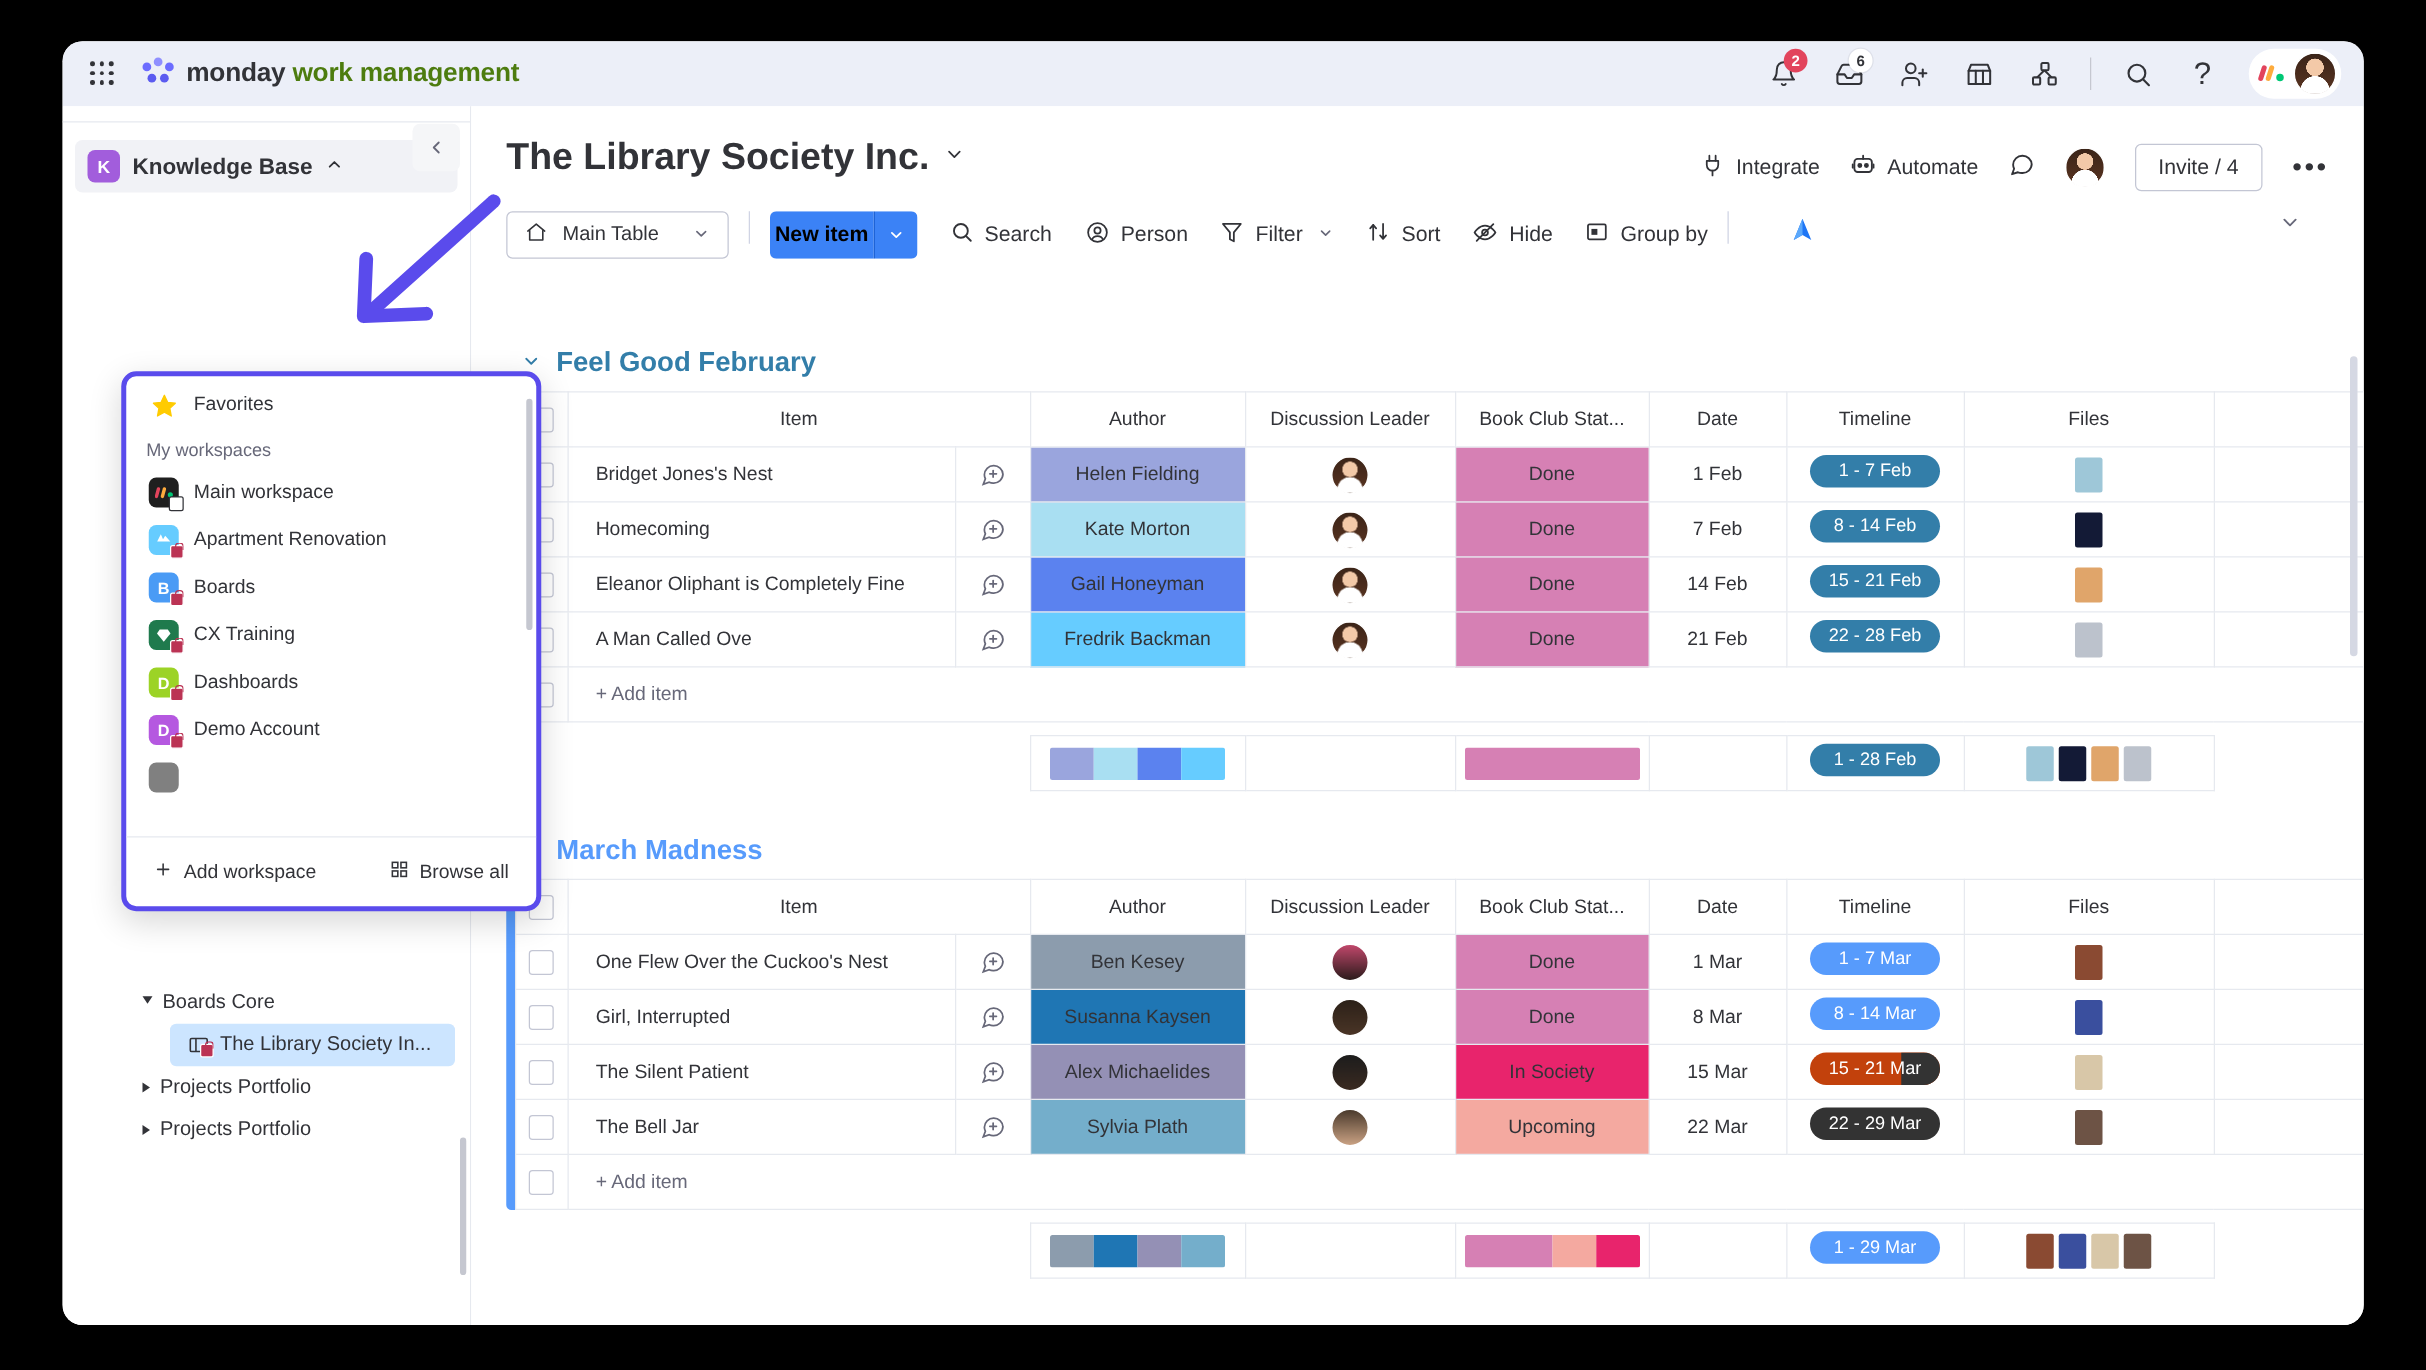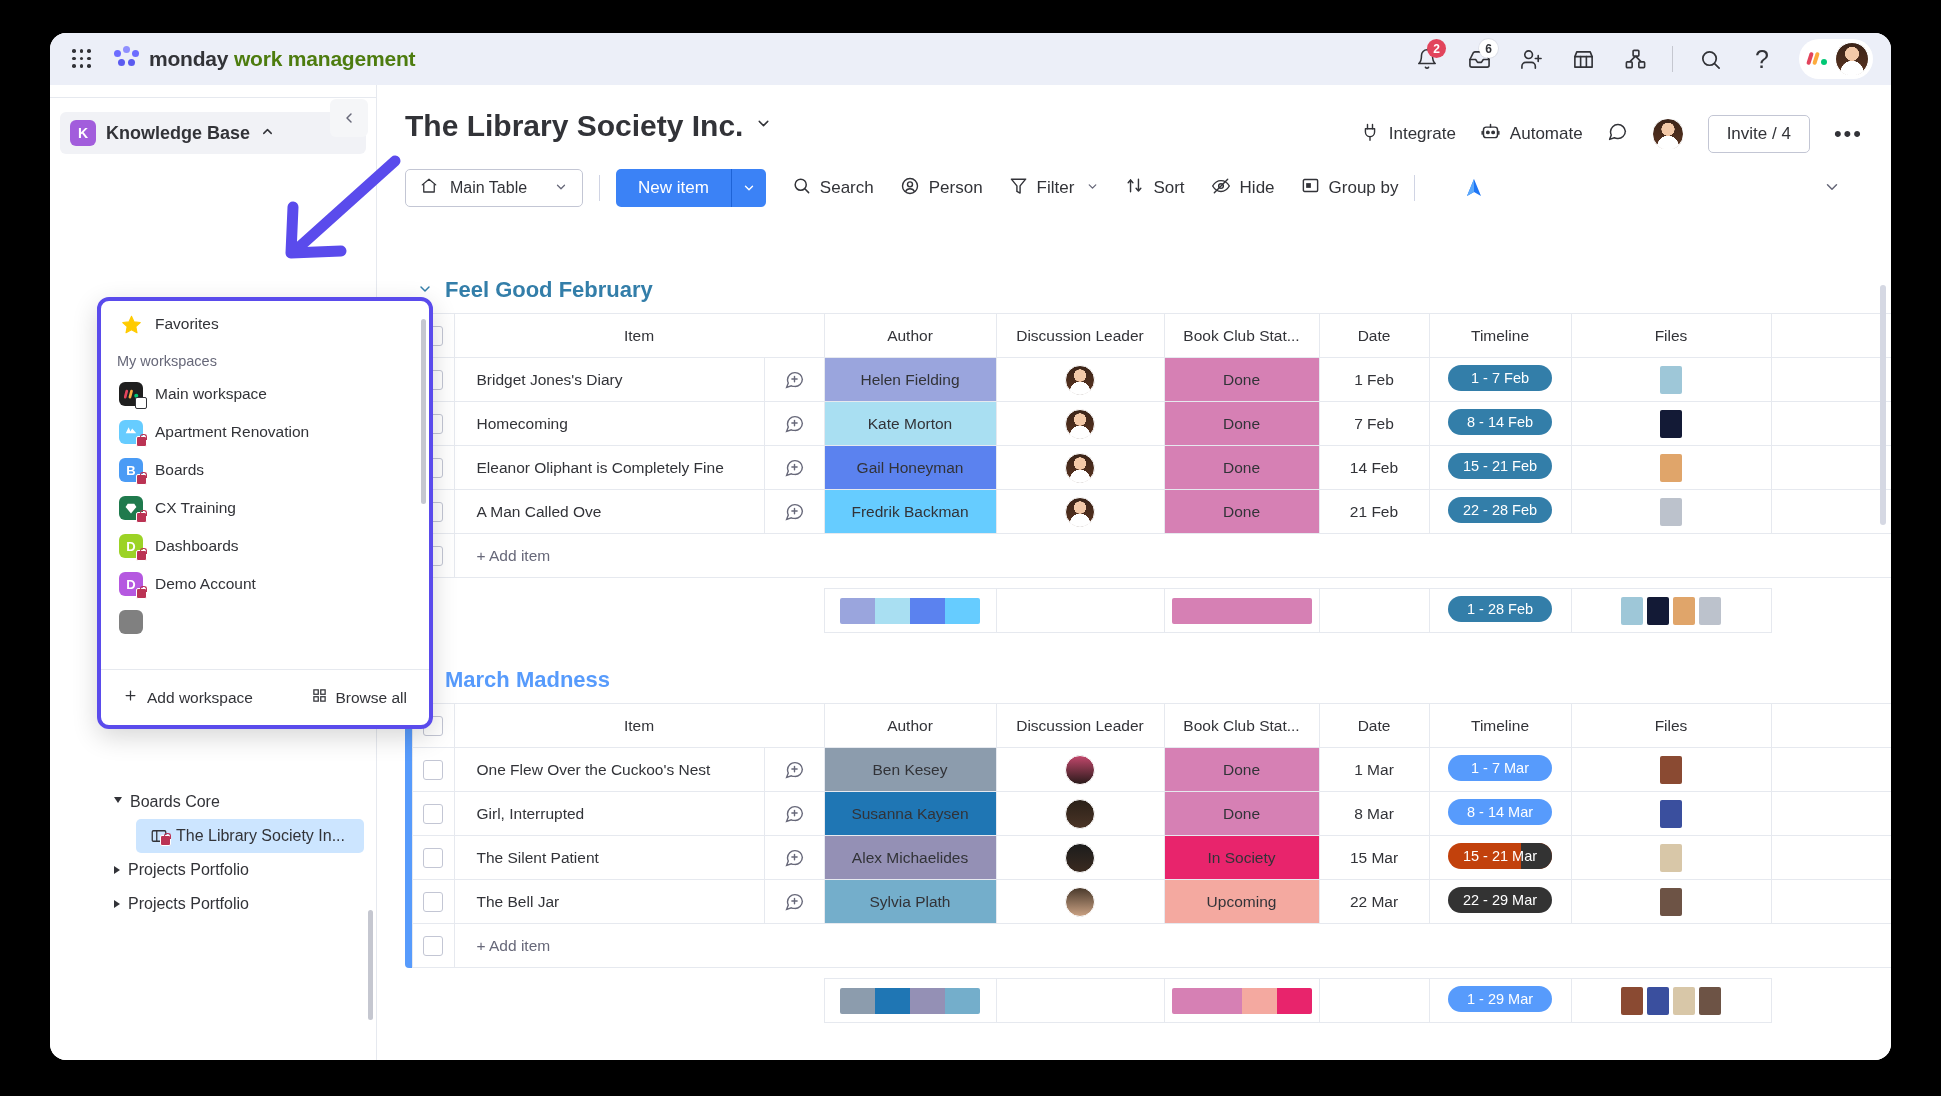--- a/index.html
+++ b/index.html
@@ -148,7 +148,7 @@
   .invite-btn{border:1px solid #c3c6d4;border-radius:5px;padding:8px 18px;font-size:17px;color:#323338;cursor:pointer;}
   .dots-btn{font-size:22px;letter-spacing:2px;color:#323338;cursor:pointer;}
 
-  .toolbar{display:flex;align-items:center;gap:0;padding:16px 28px 0 28px;}
+  .toolbar{display:flex;gap:0;padding:16px 28px 0 28px;}
   .view-chip{display:flex;align-items:center;gap:12px;border:1px solid #c3c6d4;border-radius:5px;height:38px;padding:0 14px;min-width:178px;font-size:16px;color:#323338;cursor:pointer;}
   .view-chip .cv{margin-left:auto;font-size:13px;color:#676879;}
   .tb-sep{width:1px;height:26px;background:#d0d4e4;margin:0 16px;}

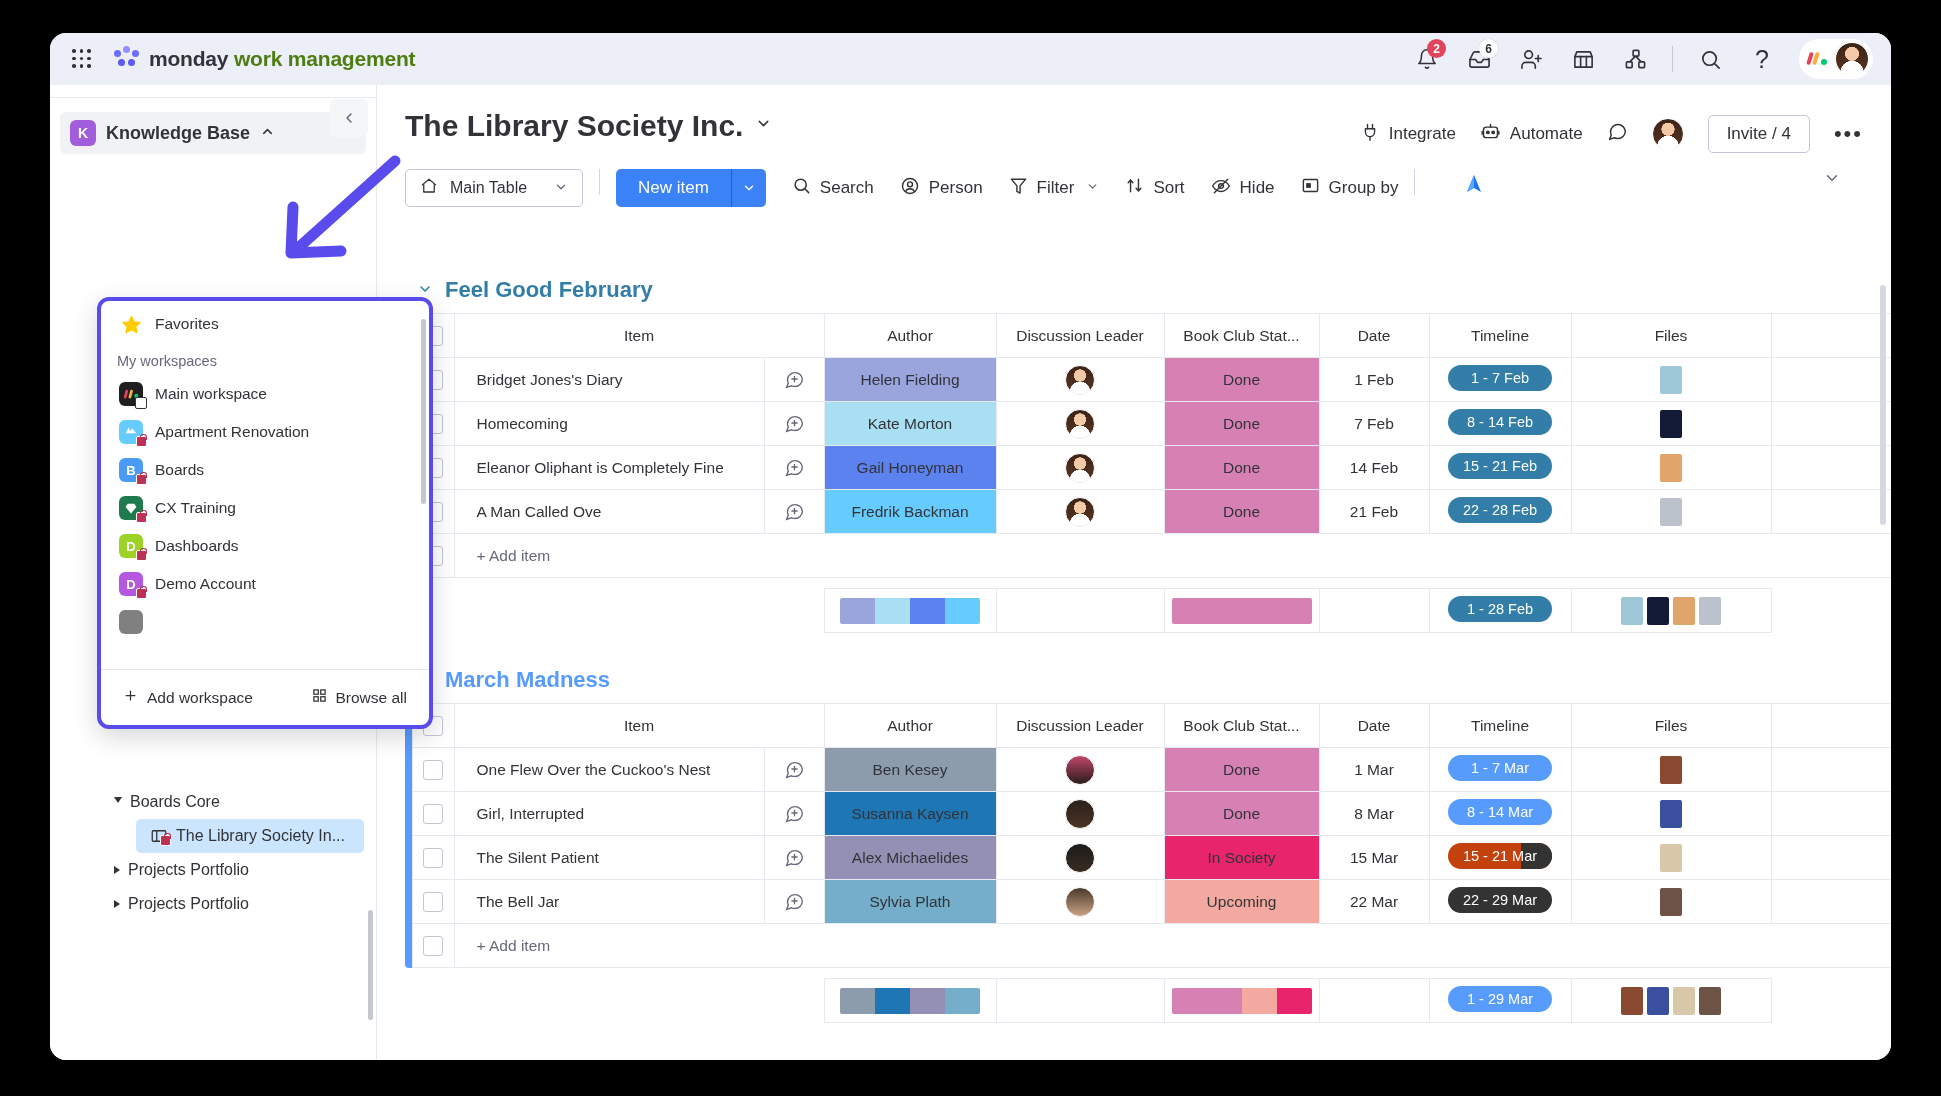--- a/index.html
+++ b/index.html
@@ -153,7 +153,7 @@
   .view-chip .cv{margin-left:auto;font-size:13px;color:#676879;}
   .tb-sep{width:1px;height:26px;background:#d0d4e4;margin:0 16px;}
   .newitem{display:flex;align-items:stretch;border-radius:5px;overflow:hidden;cursor:pointer;}
-  .newitem .main{background:#3b82f6;color:#ffffff;font-size:17px;padding:0 22px;height:38px;display:flex;align-items:center;}
+  .newitem .main{background:#3b82f6;color:#000000;font-size:17px;padding:0 4px;height:38px;display:flex;align-items:center;font-weight:bold;}
   .newitem .sp{width:1px;background:#1e63d6;}
   .newitem .cv{background:#3b82f6;color:#fff;width:34px;display:flex;align-items:center;justify-content:center;font-size:13px;}
   .tb-act{display:flex;align-items:center;gap:9px;font-size:17px;color:#323338;cursor:pointer;margin-left:26px;}

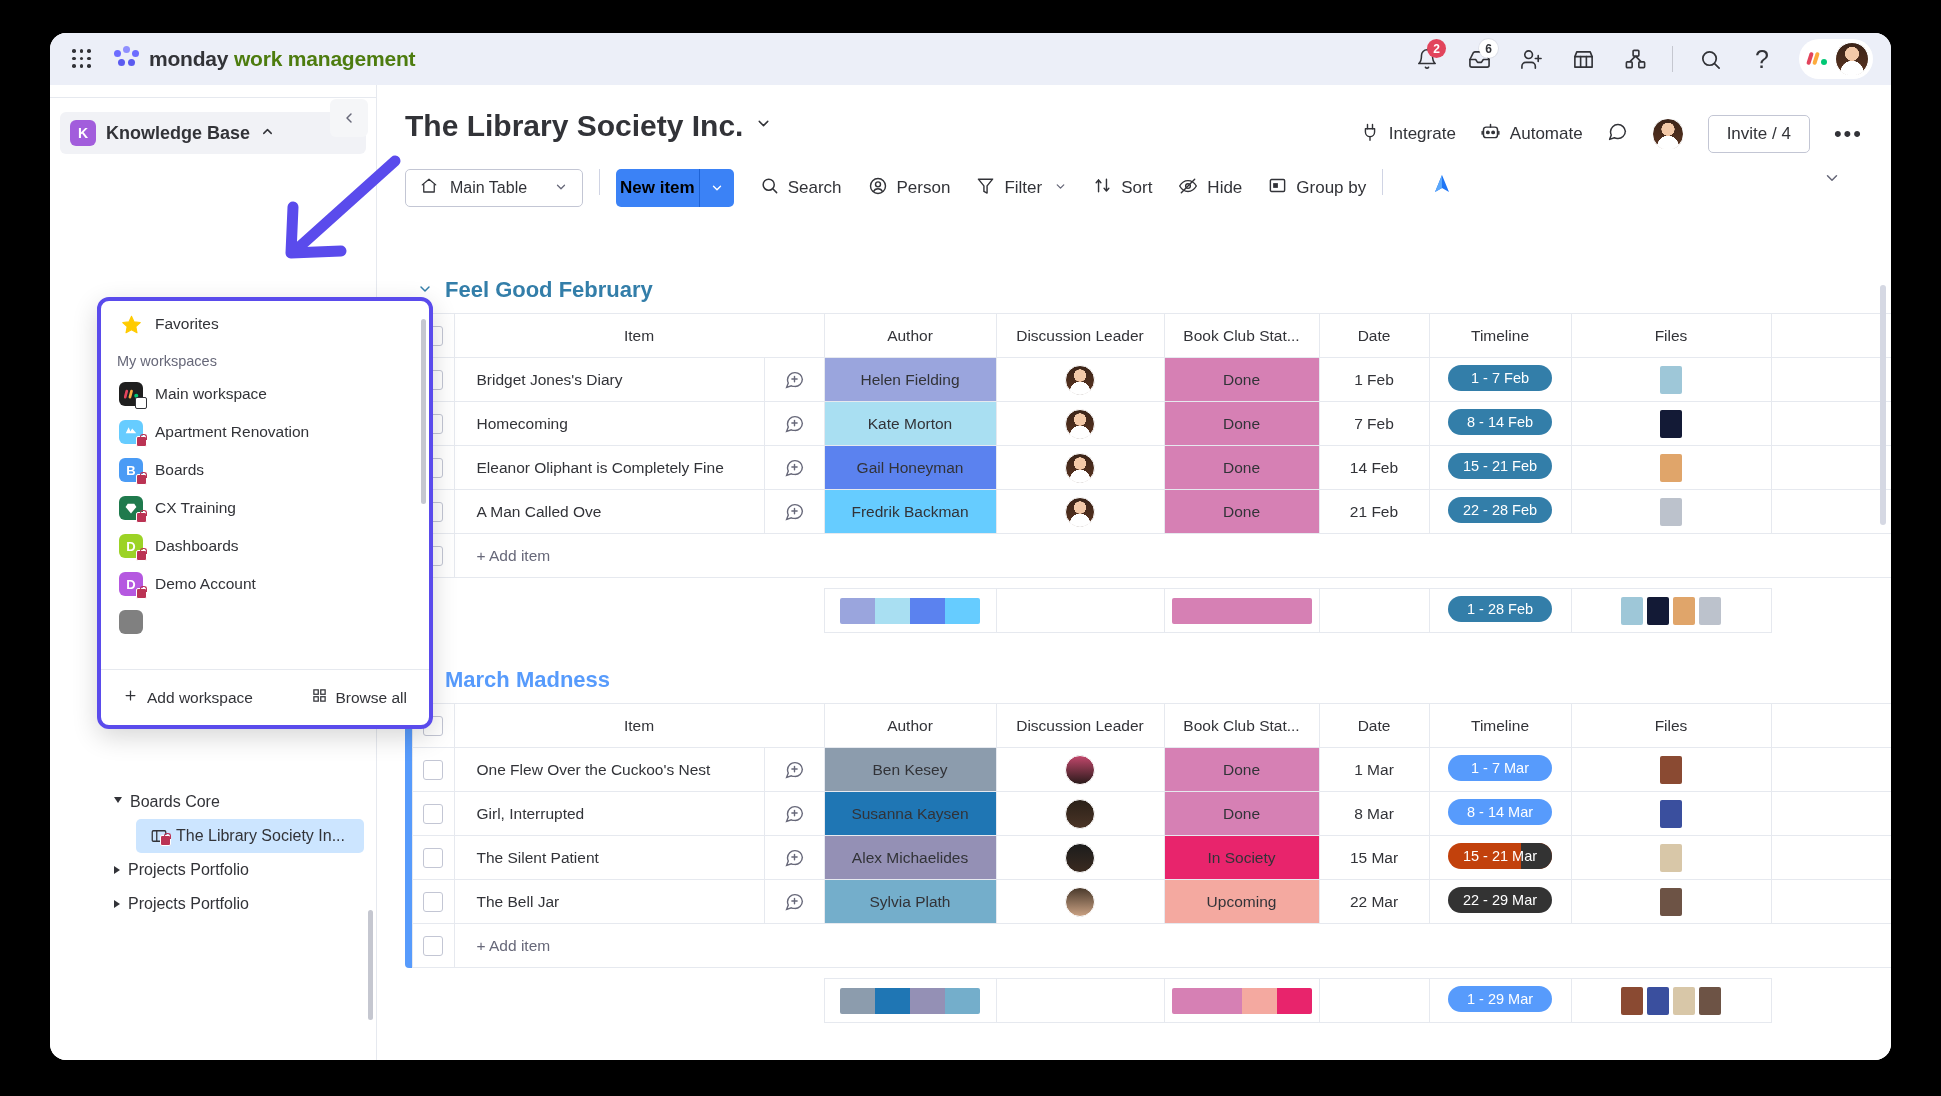--- a/index.html
+++ b/index.html
@@ -645,7 +645,7 @@
             <td>
                 <div class="chk"></div>
               </td>
-            <td class="cell-item">Bridget Jones's Diary</td>
+            <td class="cell-item">Bridget Jones's Nest</td>
             <td>
                 <div class="add-upd">
                   <svg width="21" height="21" viewBox="0 0 24 24" fill="none" stroke="#676879" stroke-width="1.6" stroke-linecap="round">

